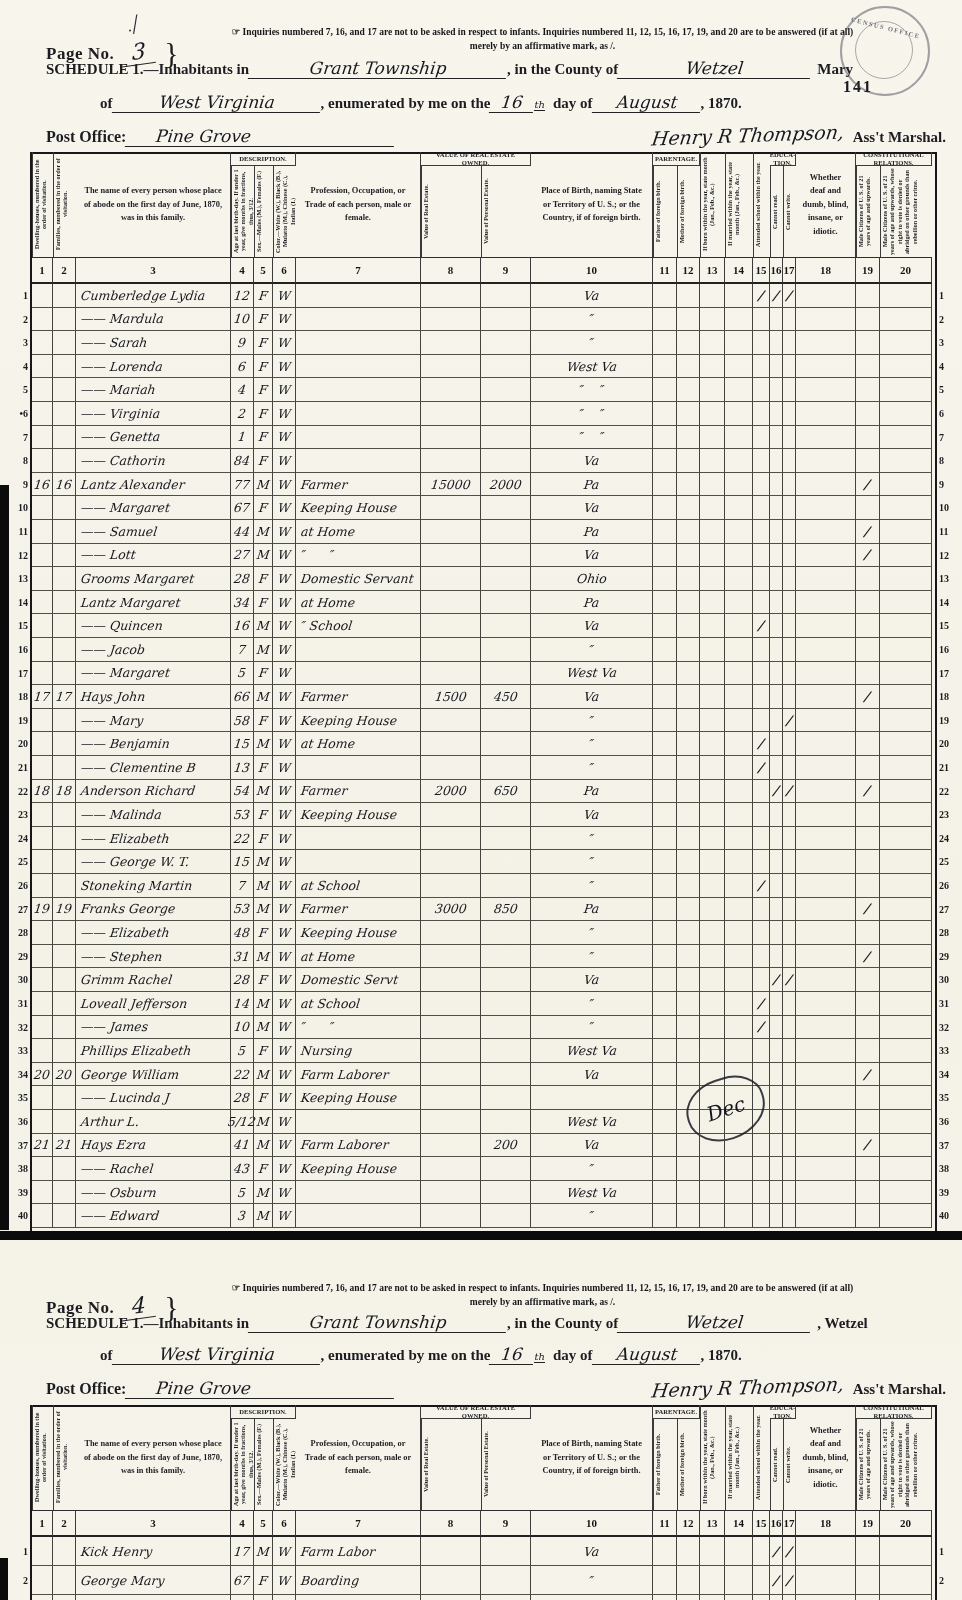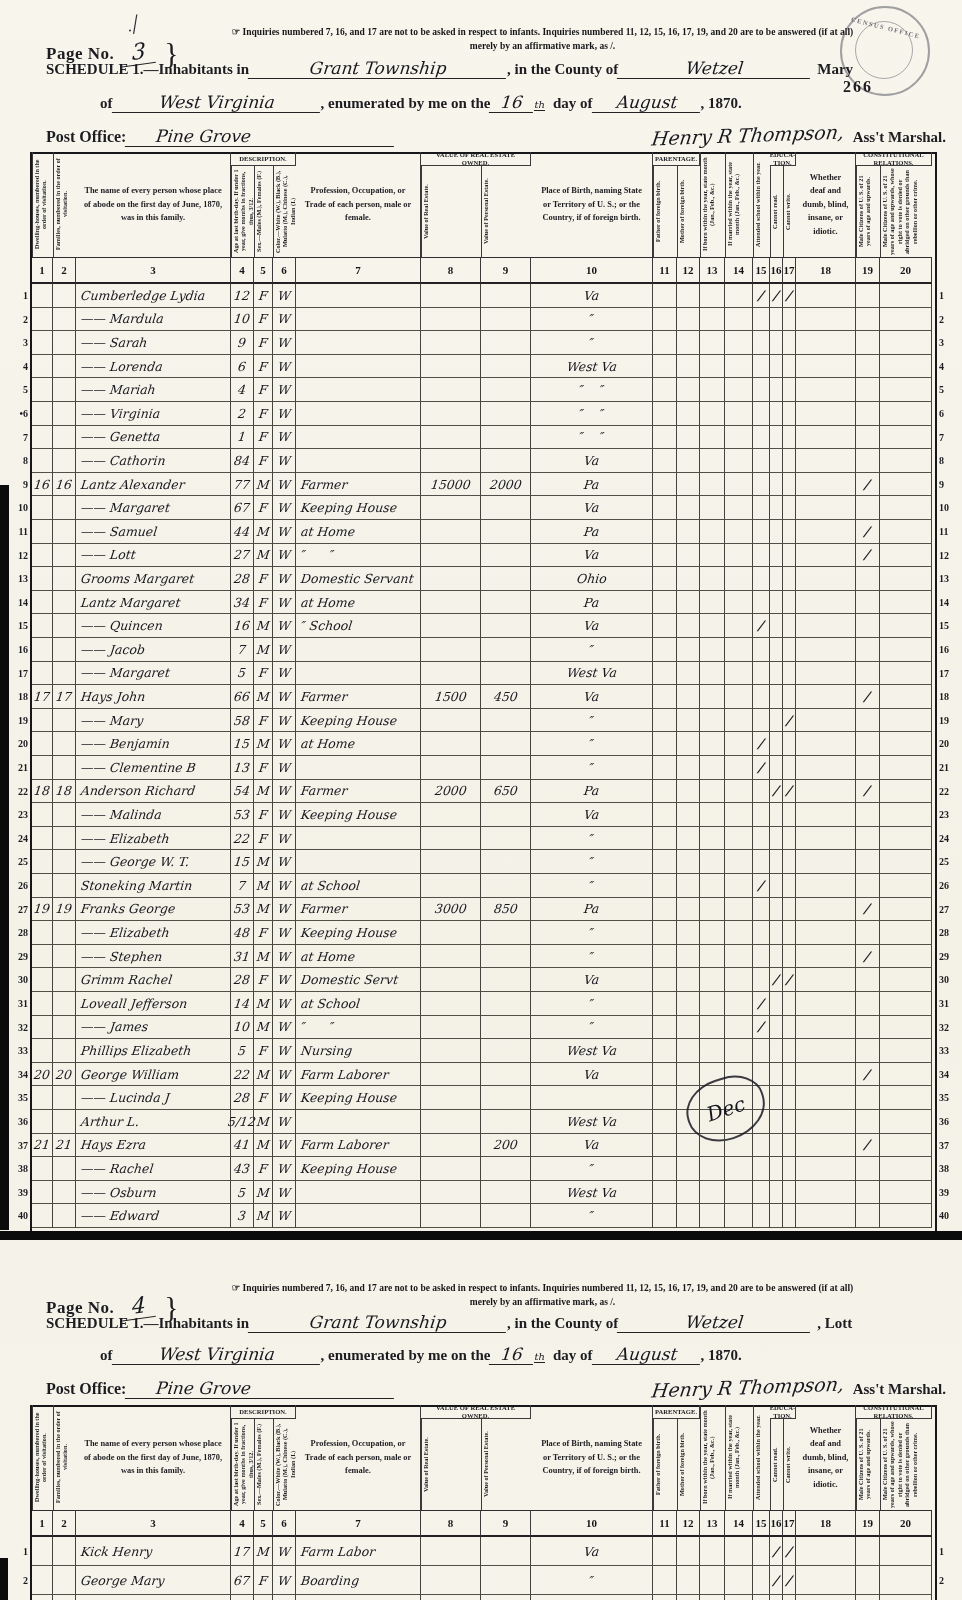--- a/index.html
+++ b/index.html
@@ -79,7 +79,7 @@
     <div class="inner"></div>
     <span class="stxt">CENSUS OFFICE</span>
   </div>
-  <div class="printed stampnum" style="left:843px;top:78px;">266</div>
+  <div class="printed stampnum" style="left:843px;top:78px;">141</div>
 
   <div class="schline" style="top:60px;">
     <span class="printed">SCHEDULE 1.—Inhabitants in</span>

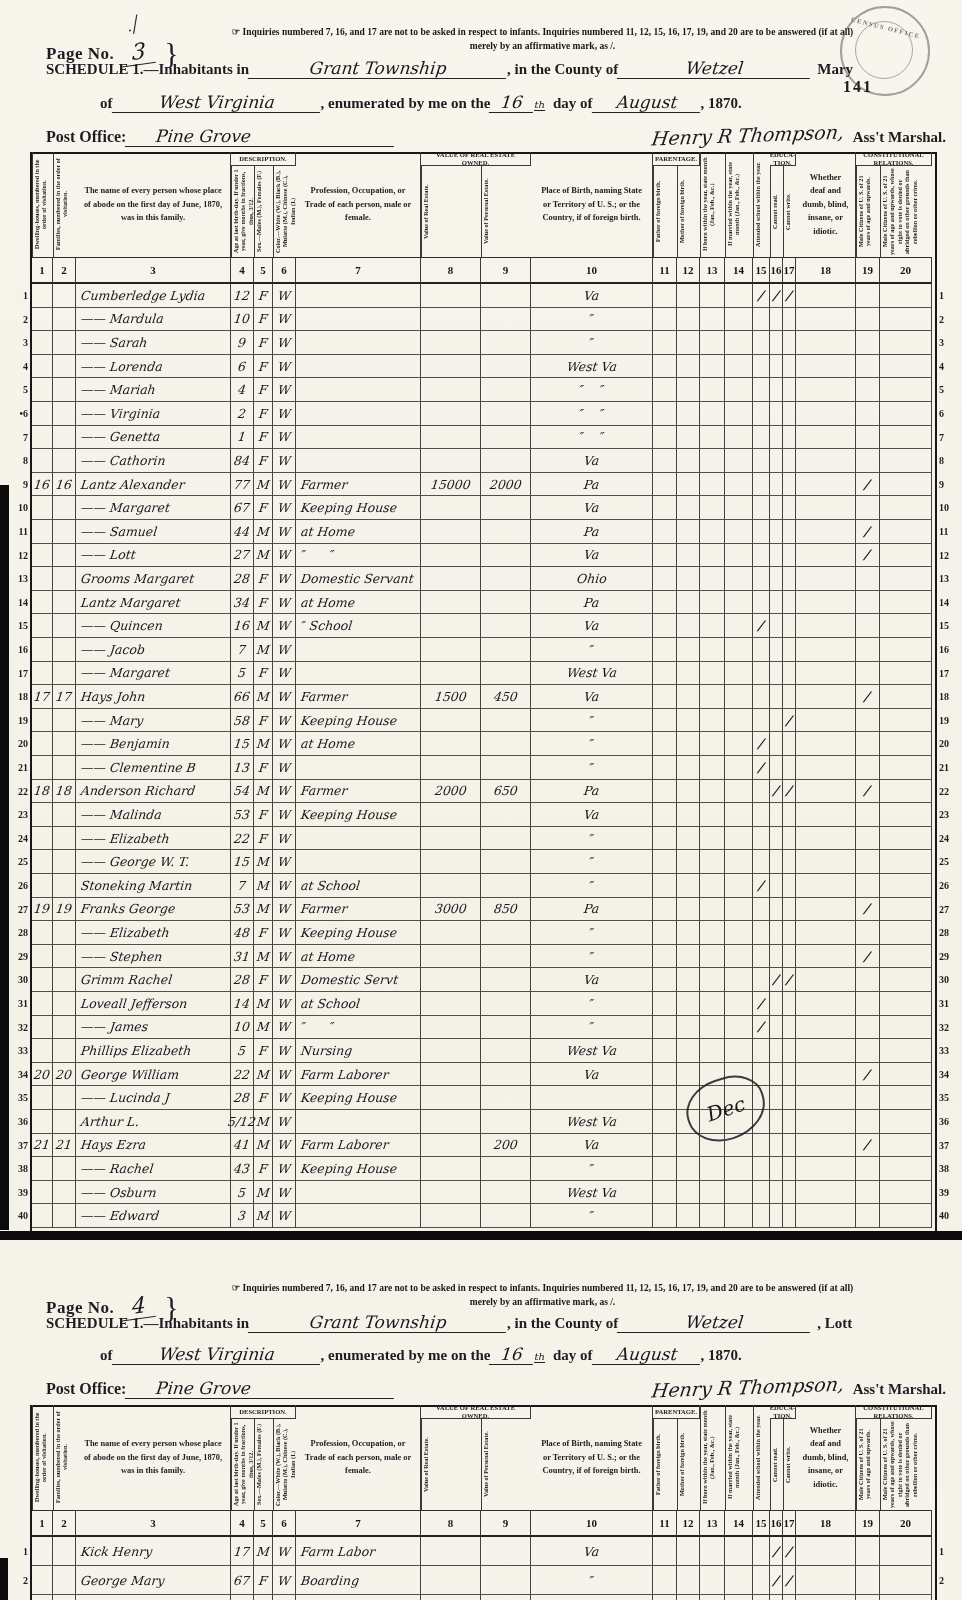--- a/index.html
+++ b/index.html
@@ -1591,7 +1591,7 @@
     <span class="hw sk blank b-town">Grant Township</span>
     <span class="printed">, in the County of</span>
     <span class="hw sk blank b-county">Wetzel</span>
-    <span class="printed statewrd" style="position:static;margin-left:6px;">, Lott</span>
+    <span class="printed statewrd" style="position:static;margin-left:6px;">, Wetzel</span>
   </div>
 
   <div class="schline" style="top:96px;left:100px;">

